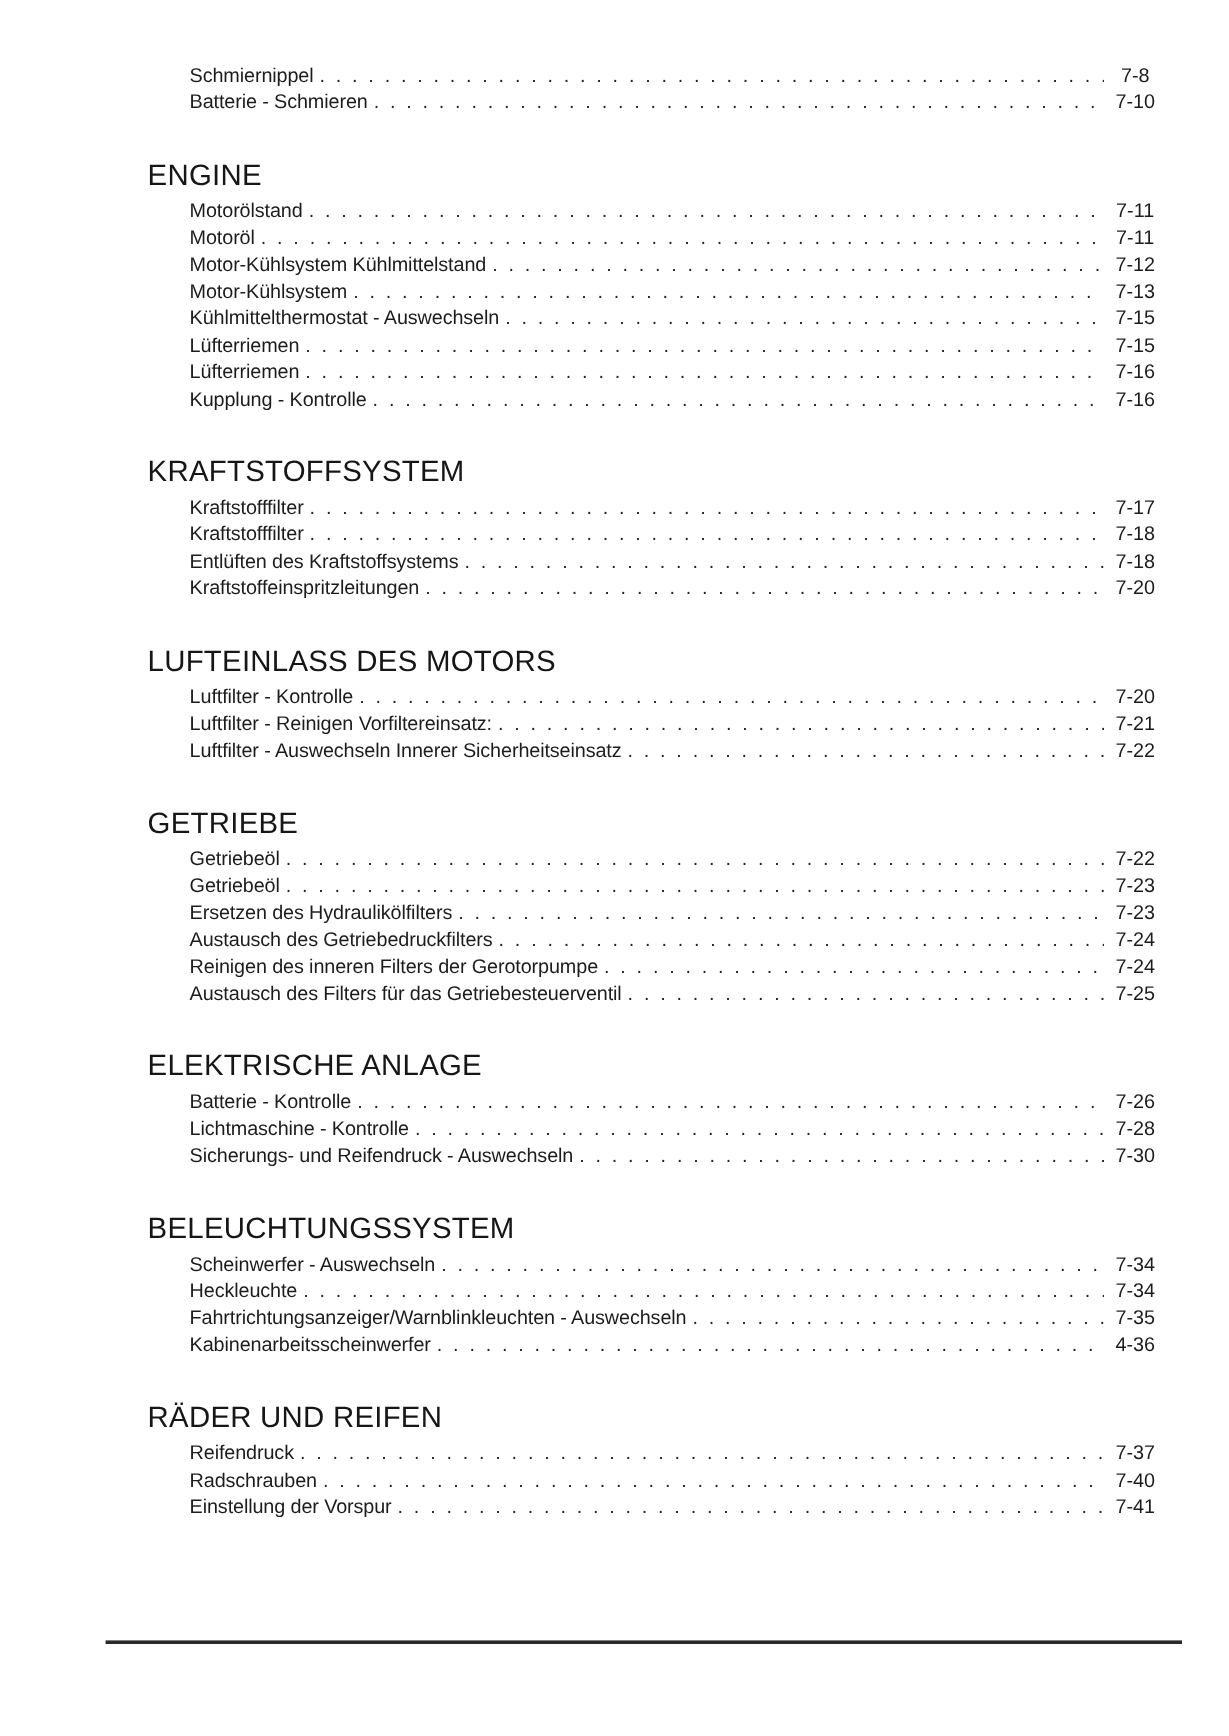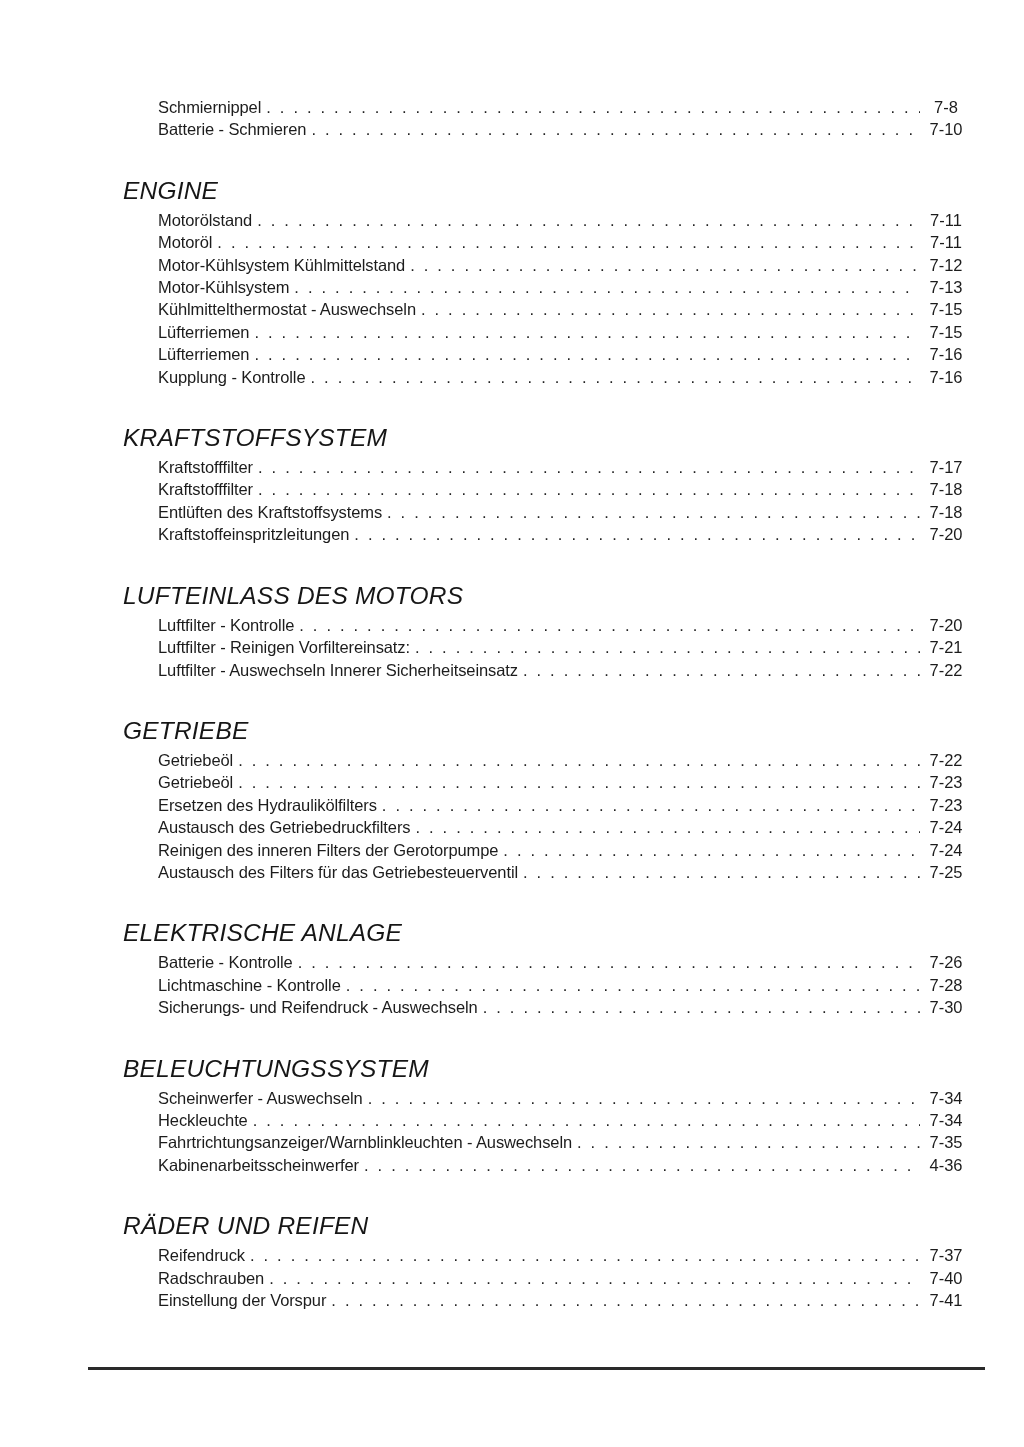--- a/index.html
+++ b/index.html
@@ -17,7 +17,7 @@
     position: relative;
     width: 1024px;
     height: 1447px;
-    padding: 96px 61px 0 123px;
+    padding: 52px 61px 0 123px;
   }
 
   .toc-section { margin-top: 35px; }

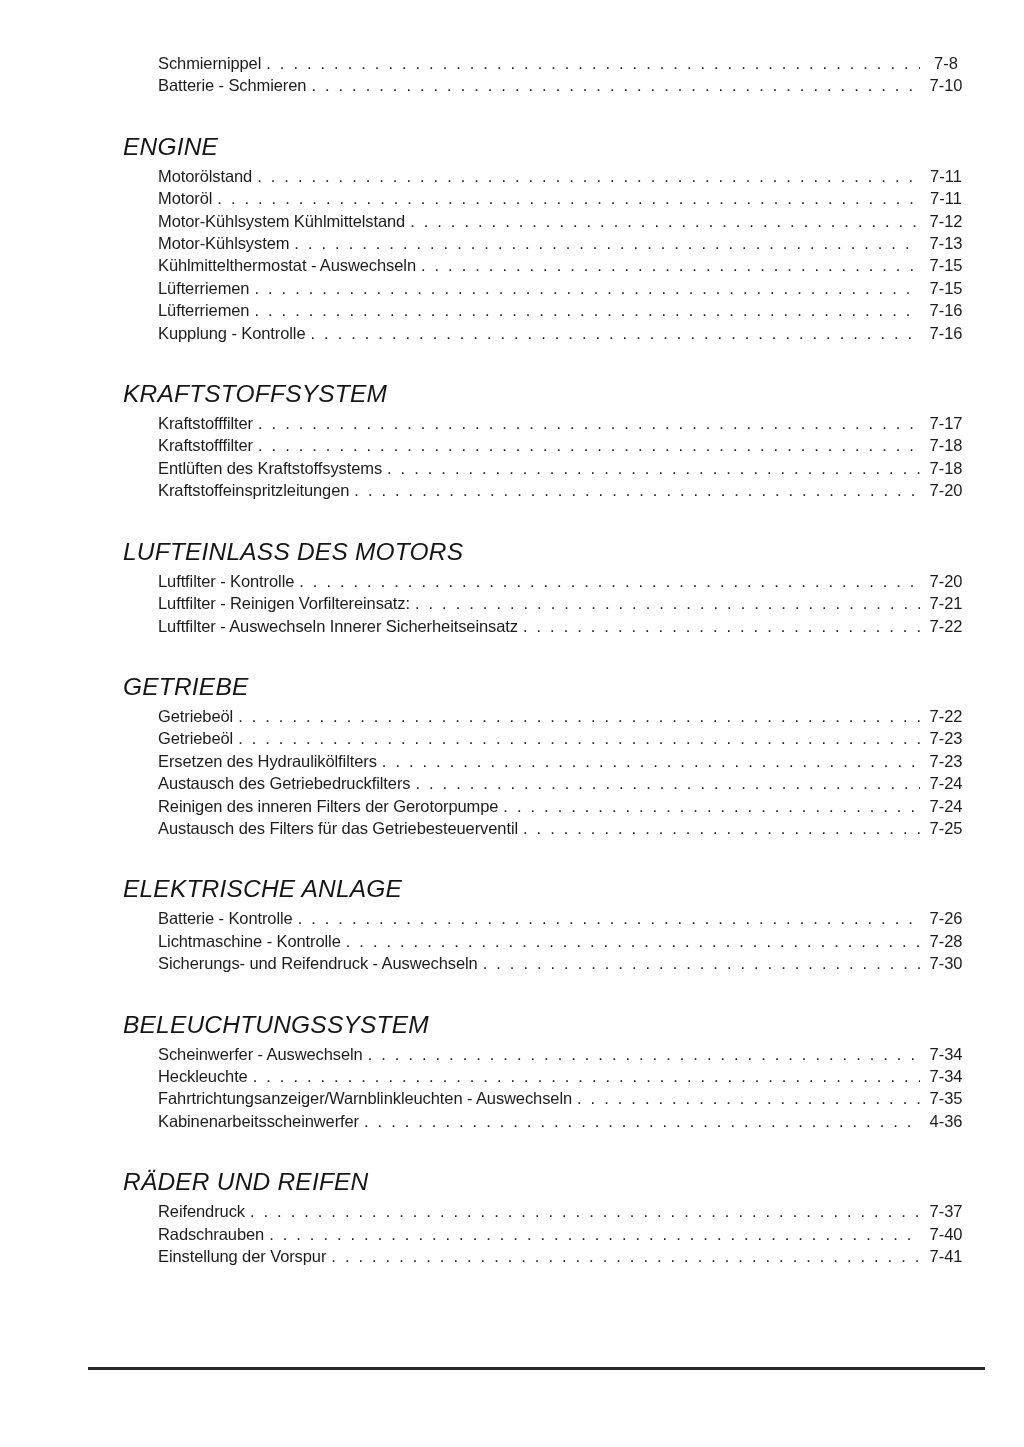--- a/index.html
+++ b/index.html
@@ -30,7 +30,6 @@
     letter-spacing: 0.2px;
     color: #161616;
     margin-bottom: 3px;
-    font-style: italic;
   }
 
   .toc-rows { margin-left: 35px; }

